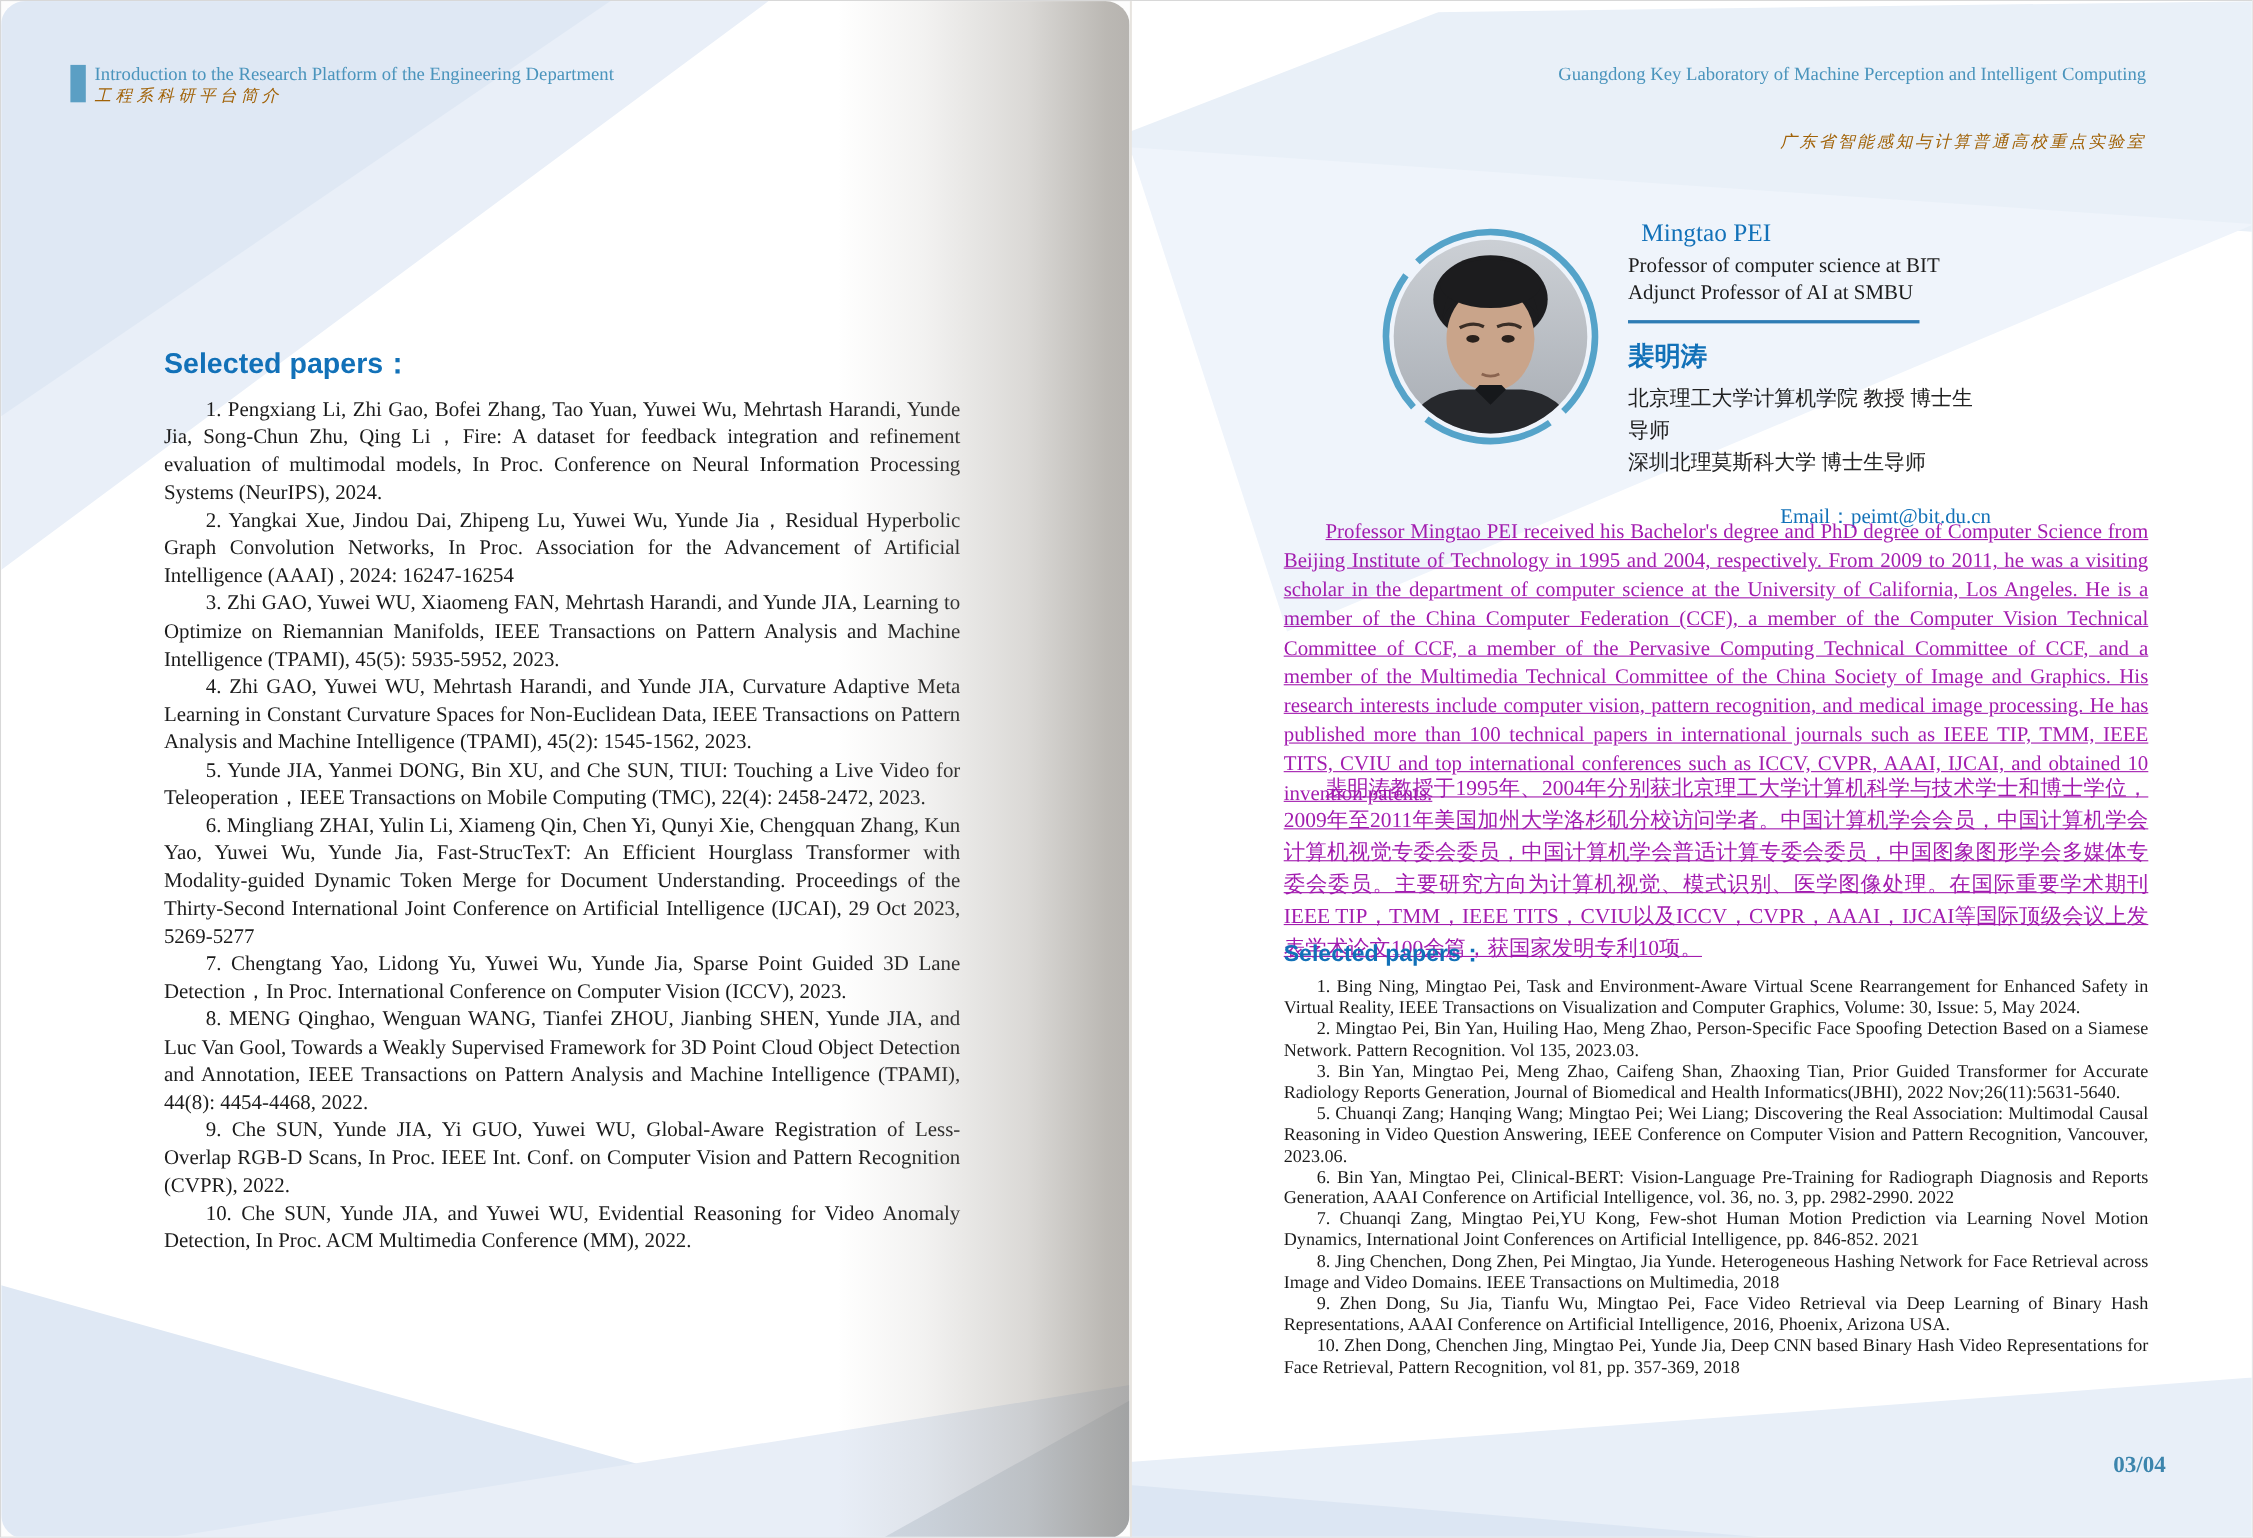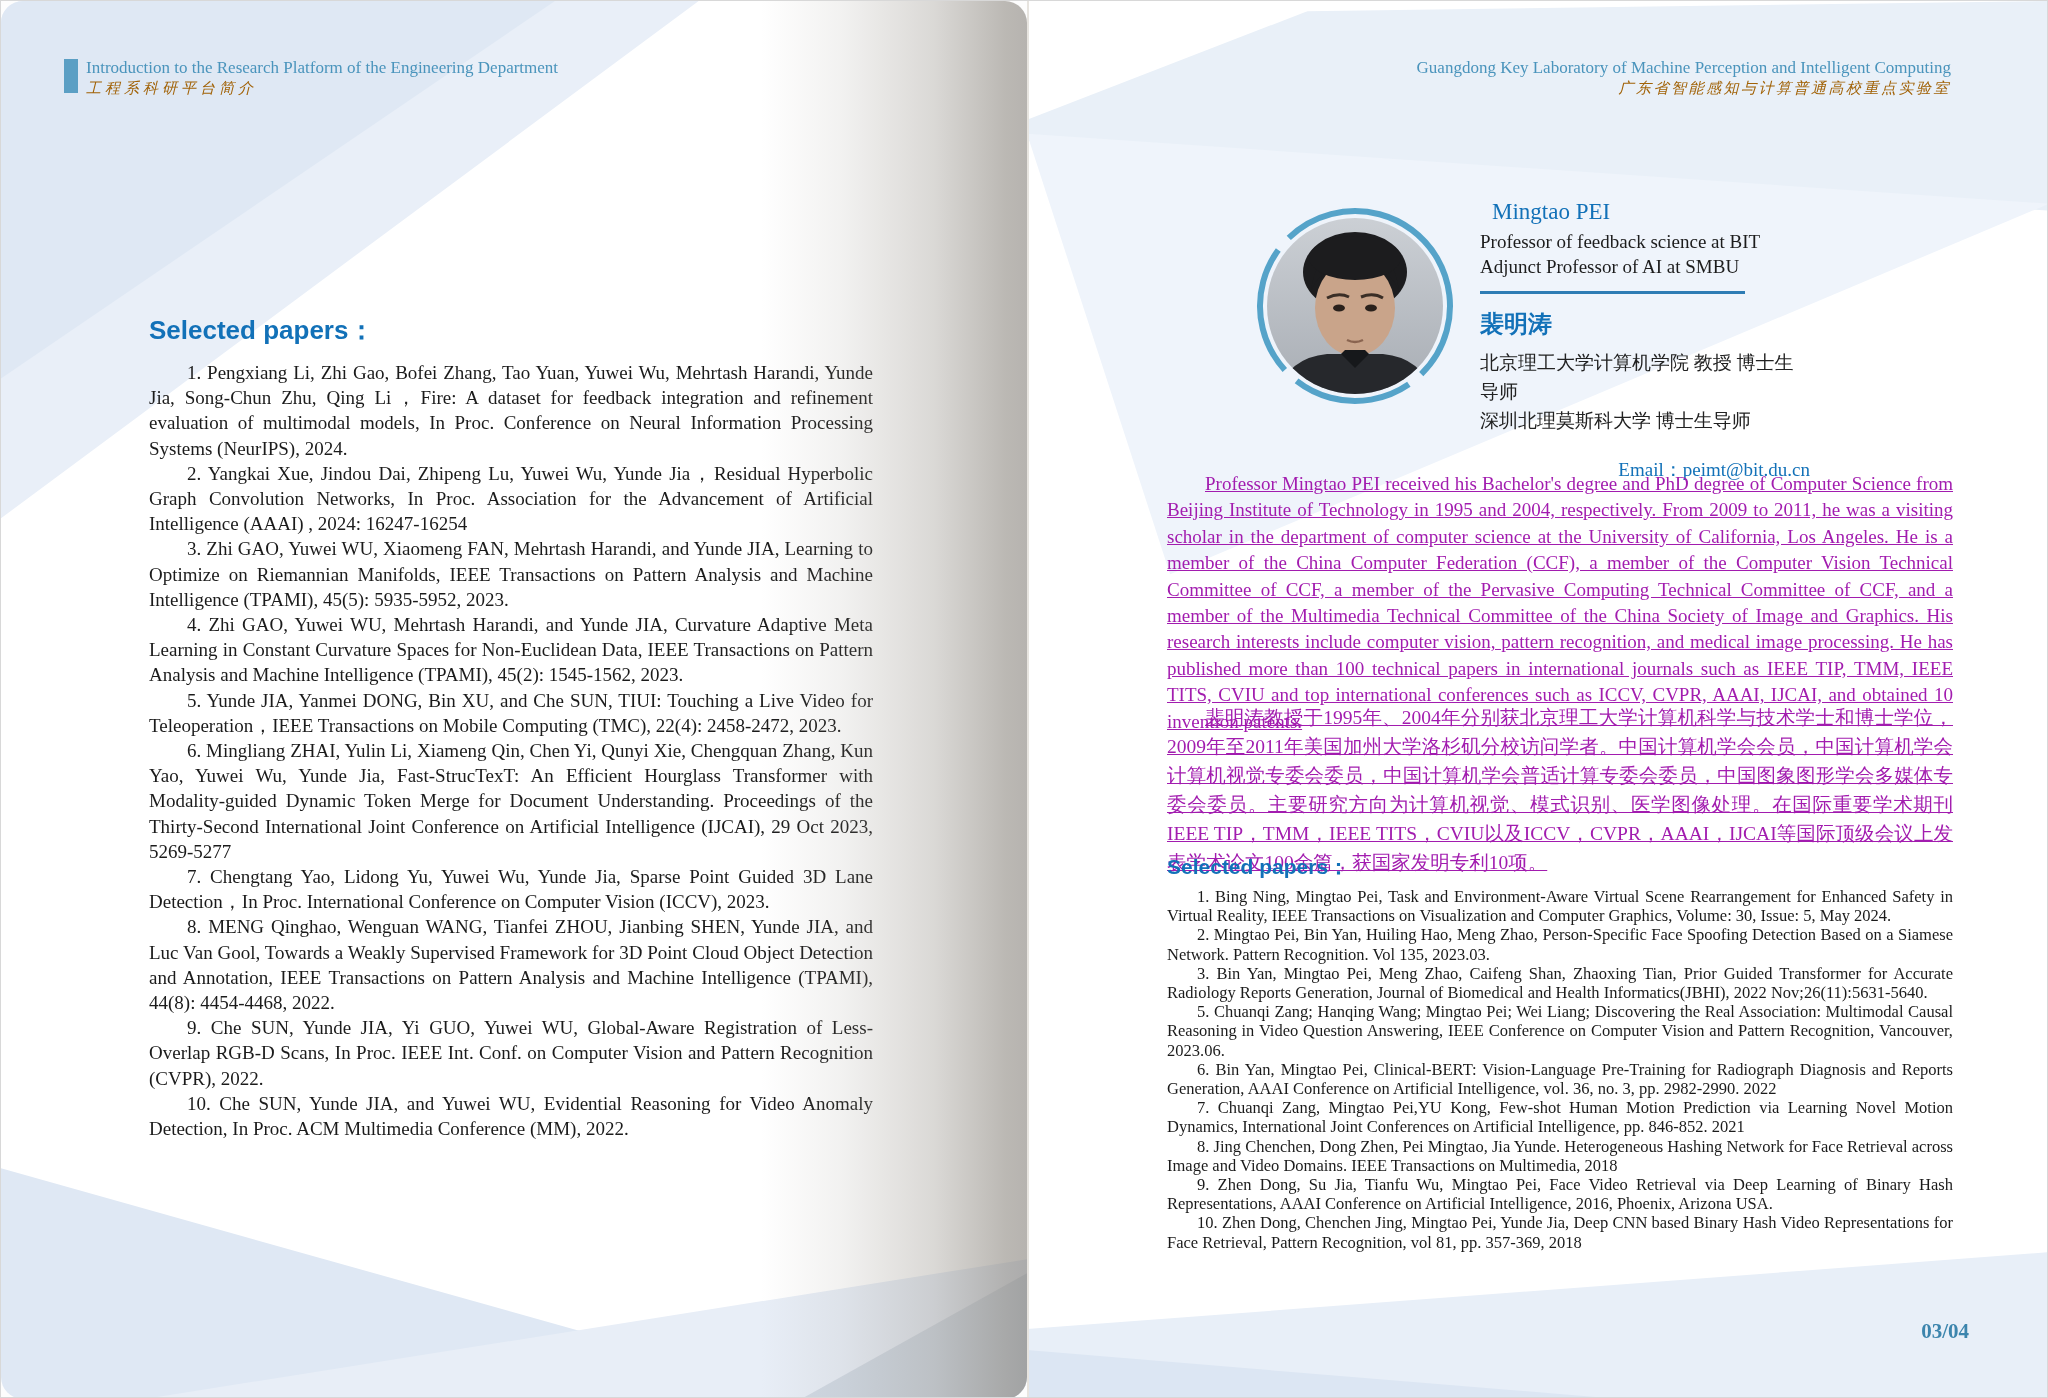--- a/index.html
+++ b/index.html
@@ -44,7 +44,7 @@
   .hdr-zh{font-family:"Liberation Serif",serif;font-style:italic;font-size:15px;line-height:21px;
           letter-spacing:4px;color:#a16207;}
   .hdr-right{right:98px;top:56px;text-align:right;}
-  .hdr-right .hdr-zh{letter-spacing:2.5px;}
+  .hdr-right .hdr-zh{letter-spacing:2.5px;margin-top:42px;}
 
   
   .sec-title{font-family:"Liberation Sans",sans-serif;font-weight:bold;color:#1271b8;margin:0;}

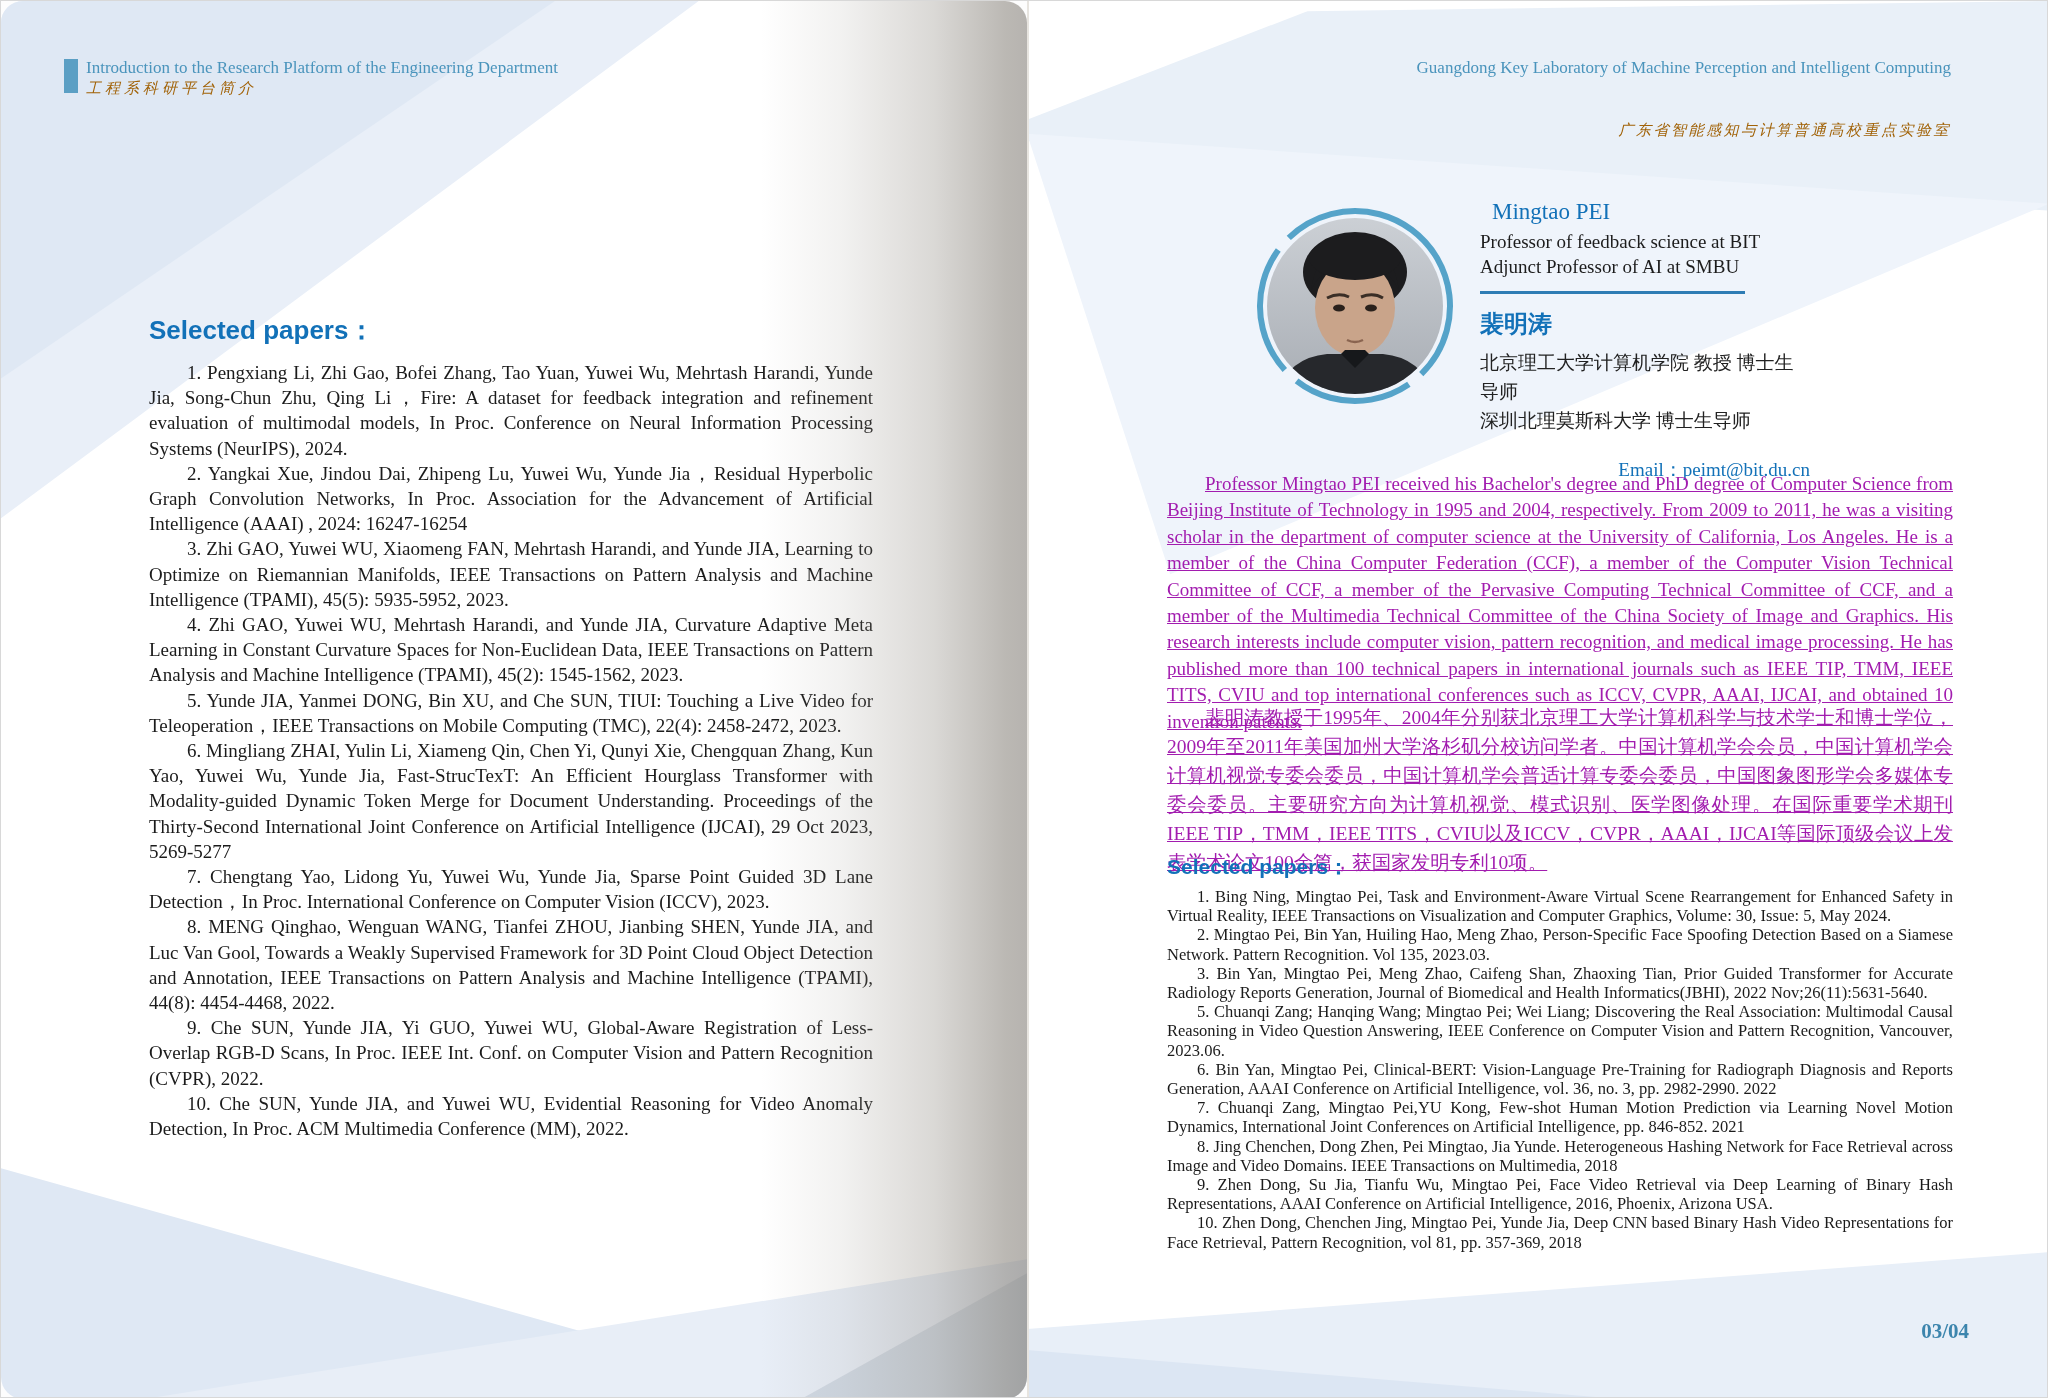--- a/index.html
+++ b/index.html
@@ -161,7 +161,7 @@
 
     <div class="profile-info">
       <h3 class="name-en">Mingtao PEI</h3>
-      <p class="title-line">Professor of feedback science at BIT</p>
+      <p class="title-line">Professor of computer science at BIT</p>
       <p class="title-line">Adjunct Professor of AI at SMBU</p>
       <div class="divider"></div>
       <h3 class="name-zh">裴明涛</h3>

